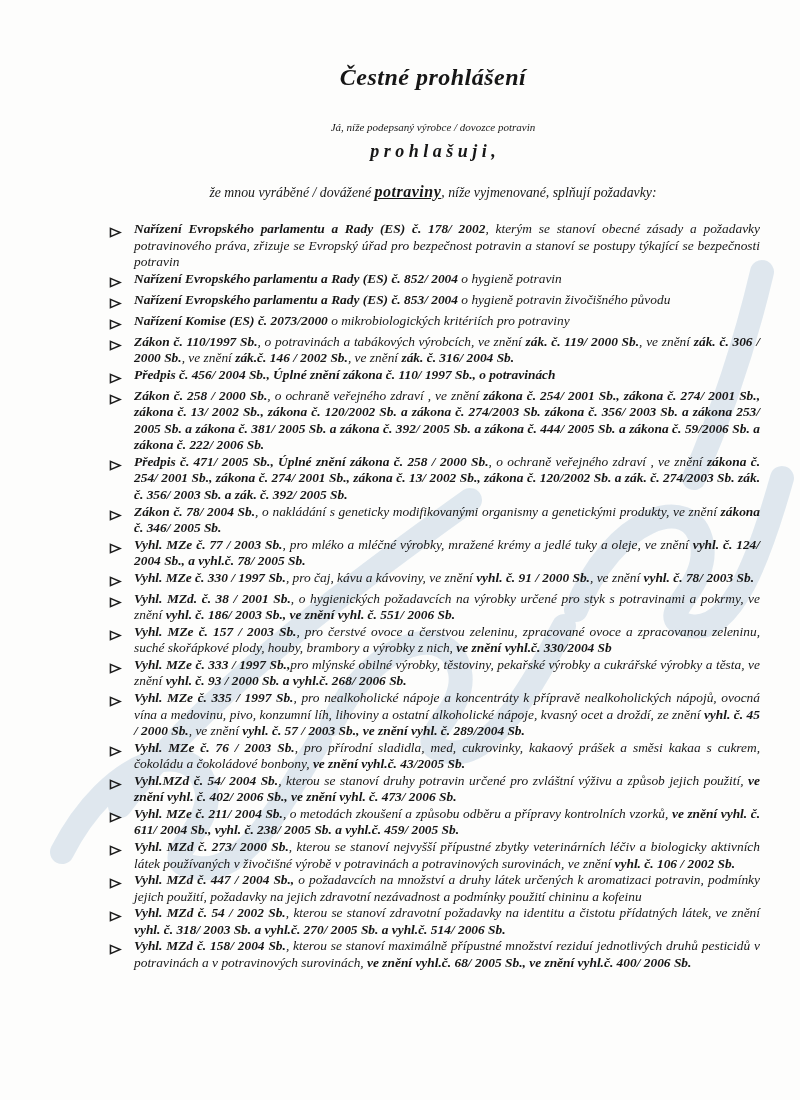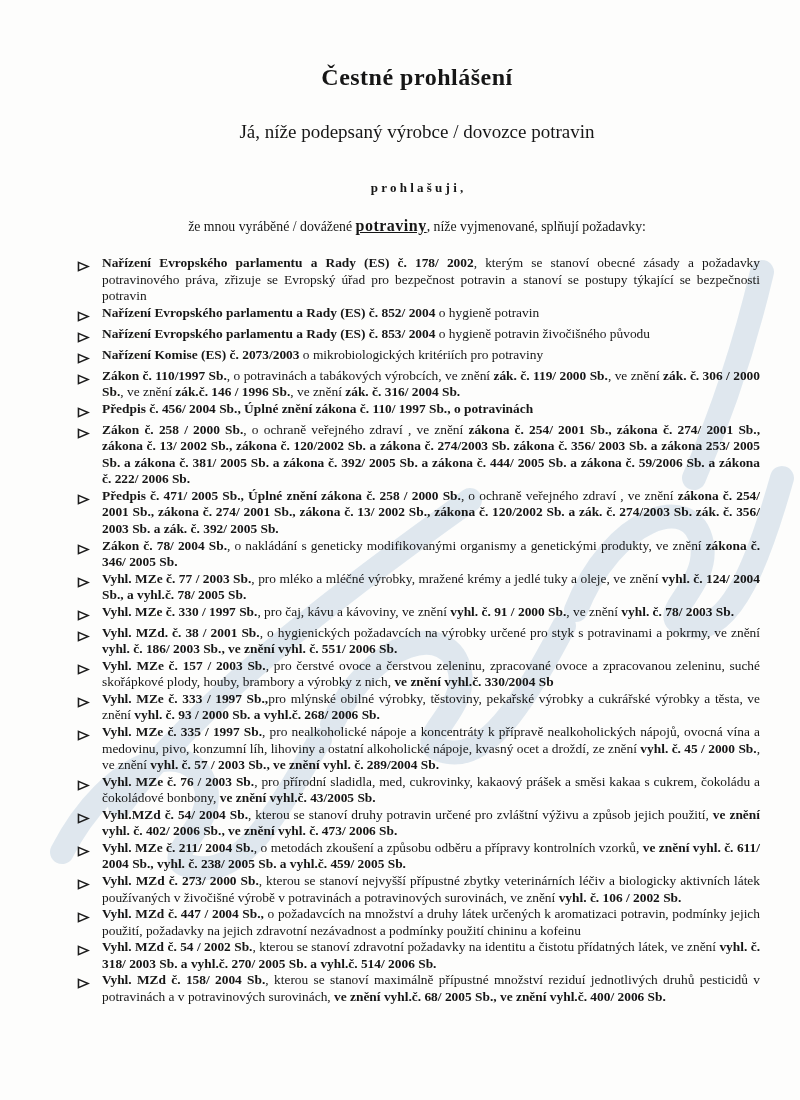--- a/index.html
+++ b/index.html
@@ -19,7 +19,8 @@
   }
   .page {
     position: relative; z-index: 1;
-    padding: 64px 40px 0 74px;
+    padding: 64px 40px 0 106px;
+    font-style: italic;
   }
   .doc-title {
     text-align: center;

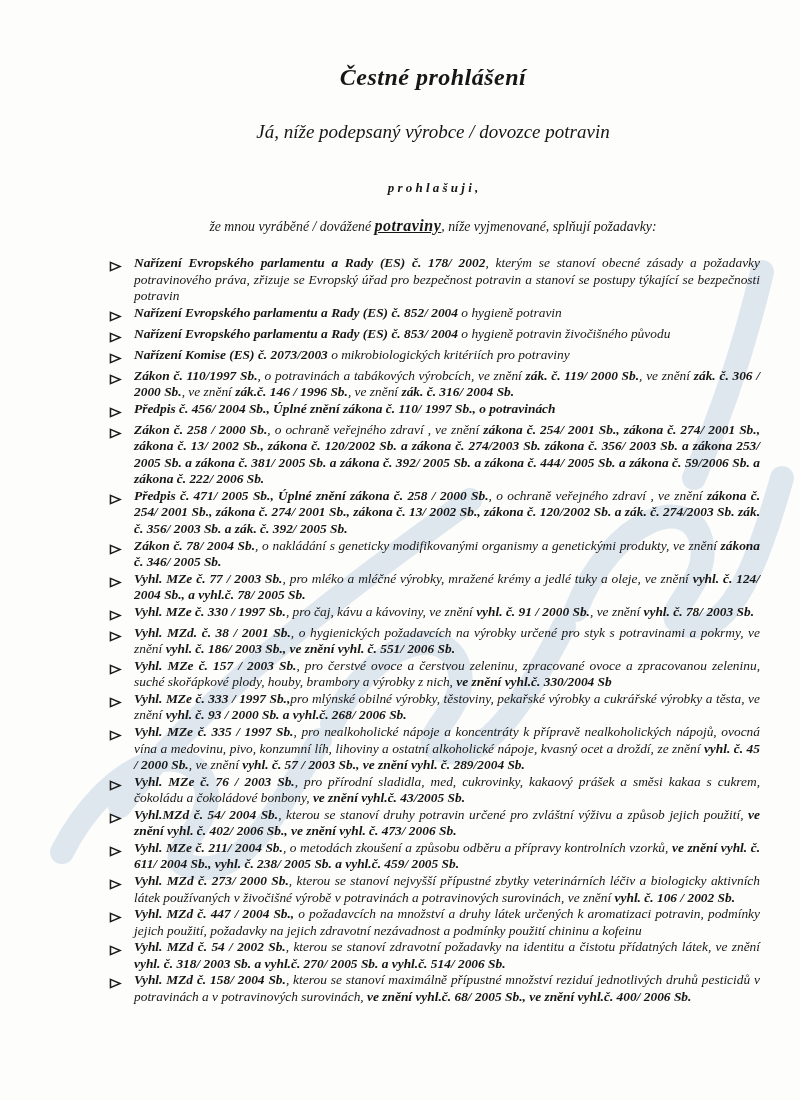--- a/index.html
+++ b/index.html
@@ -31,8 +31,8 @@
   }
   .intro-line1 {
     text-align: center;
-    font-size: 19px;
-    margin-bottom: 37px;
+    font-size: 11px;
+    margin-bottom: 8px;
   }
   .intro-line2 {
     text-align: center;

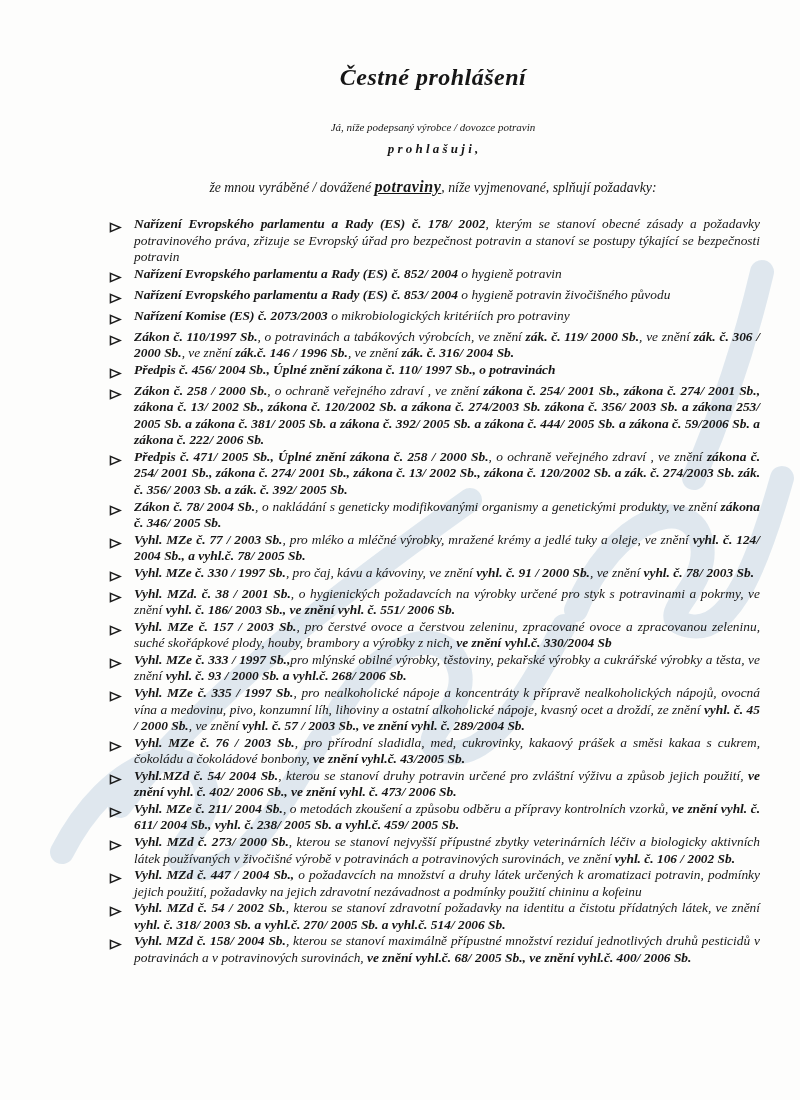--- a/index.html
+++ b/index.html
@@ -36,7 +36,7 @@
   }
   .intro-line2 {
     text-align: center;
-    font-size: 13px;
+    font-size: 18px;
     font-weight: bold;
     margin-bottom: 21px;
   }

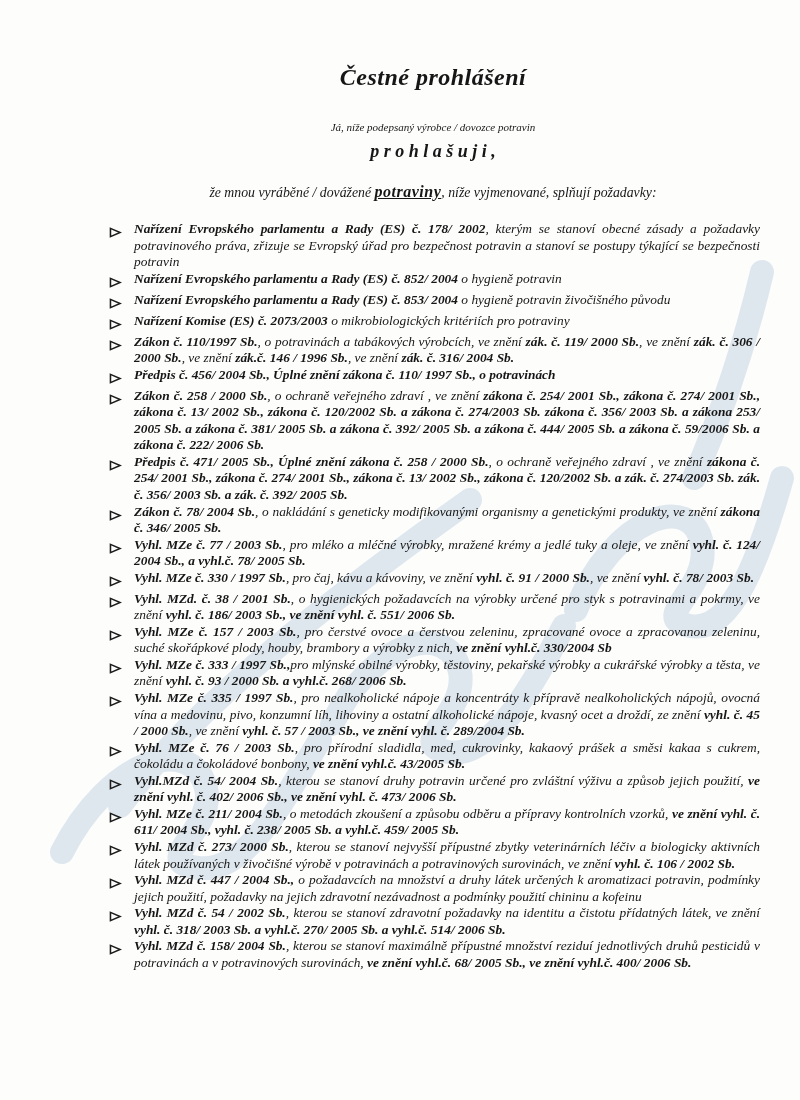--- a/index.html
+++ b/index.html
@@ -115,7 +115,7 @@
         <span class="bullet"><svg width="13" height="11" viewBox="0 0 14 12">
             <path d="M1.5 1.5 L12 6 L1.5 10.5 Z" fill="none" stroke="#1d1d1d" stroke-width="1.7"></path>
           </svg></span>
-        <p class="reg-text"><b>Nařízení Komise (ES) č. 2073/2003</b><span> o mikrobiologických kritériích pro potraviny</span></p>
+        <p class="reg-text"><b>Nařízení Komise (ES) č. 2073/2000</b><span> o mikrobiologických kritériích pro potraviny</span></p>
       </div>
       <div class="reg-item">
         <span class="bullet"><svg width="13" height="11" viewBox="0 0 14 12">

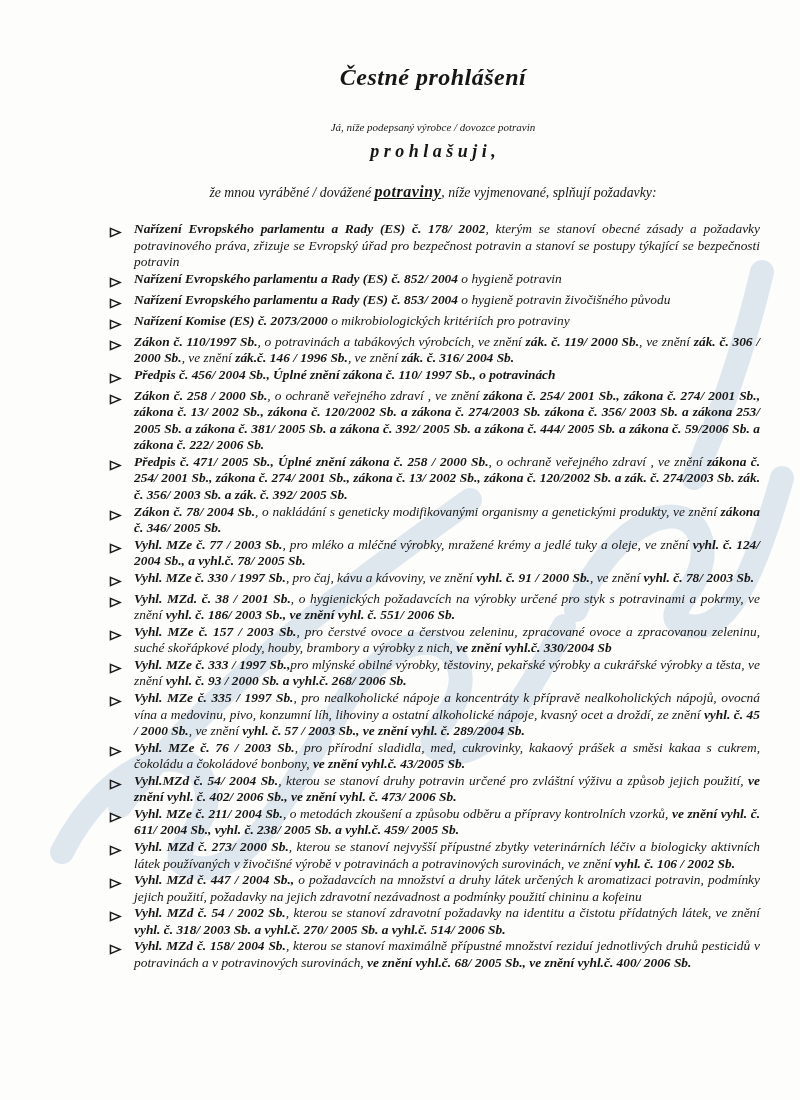--- a/index.html
+++ b/index.html
@@ -121,7 +121,7 @@
         <span class="bullet"><svg width="13" height="11" viewBox="0 0 14 12">
             <path d="M1.5 1.5 L12 6 L1.5 10.5 Z" fill="none" stroke="#1d1d1d" stroke-width="1.7"></path>
           </svg></span>
-        <p class="reg-text"><b>Zákon č. 110/1997 Sb.</b><span>, o potravinách a tabákových výrobcích, ve znění </span><b>zák. č. 119/ 2000 Sb.</b><span>, ve znění </span><b>zák. č. 306 / 2000 Sb.</b><span>, ve znění </span><b>zák.č. 146 / 1996 Sb.</b><span>, ve znění </span><b>zák. č. 316/ 2004 Sb.</b></p>
+        <p class="reg-text"><b>Zákon č. 110/1997 Sb.</b><span>, o potravinách a tabákových výrobcích, ve znění </span><b>zák. č. 119/ 2000 Sb.</b><span>, ve znění </span><b>zák. č. 306 / 2000 Sb.</b><span>, ve znění </span><b>zák.č. 146 / 2002 Sb.</b><span>, ve znění </span><b>zák. č. 316/ 2004 Sb.</b></p>
       </div>
       <div class="reg-item">
         <span class="bullet"><svg width="13" height="11" viewBox="0 0 14 12">

